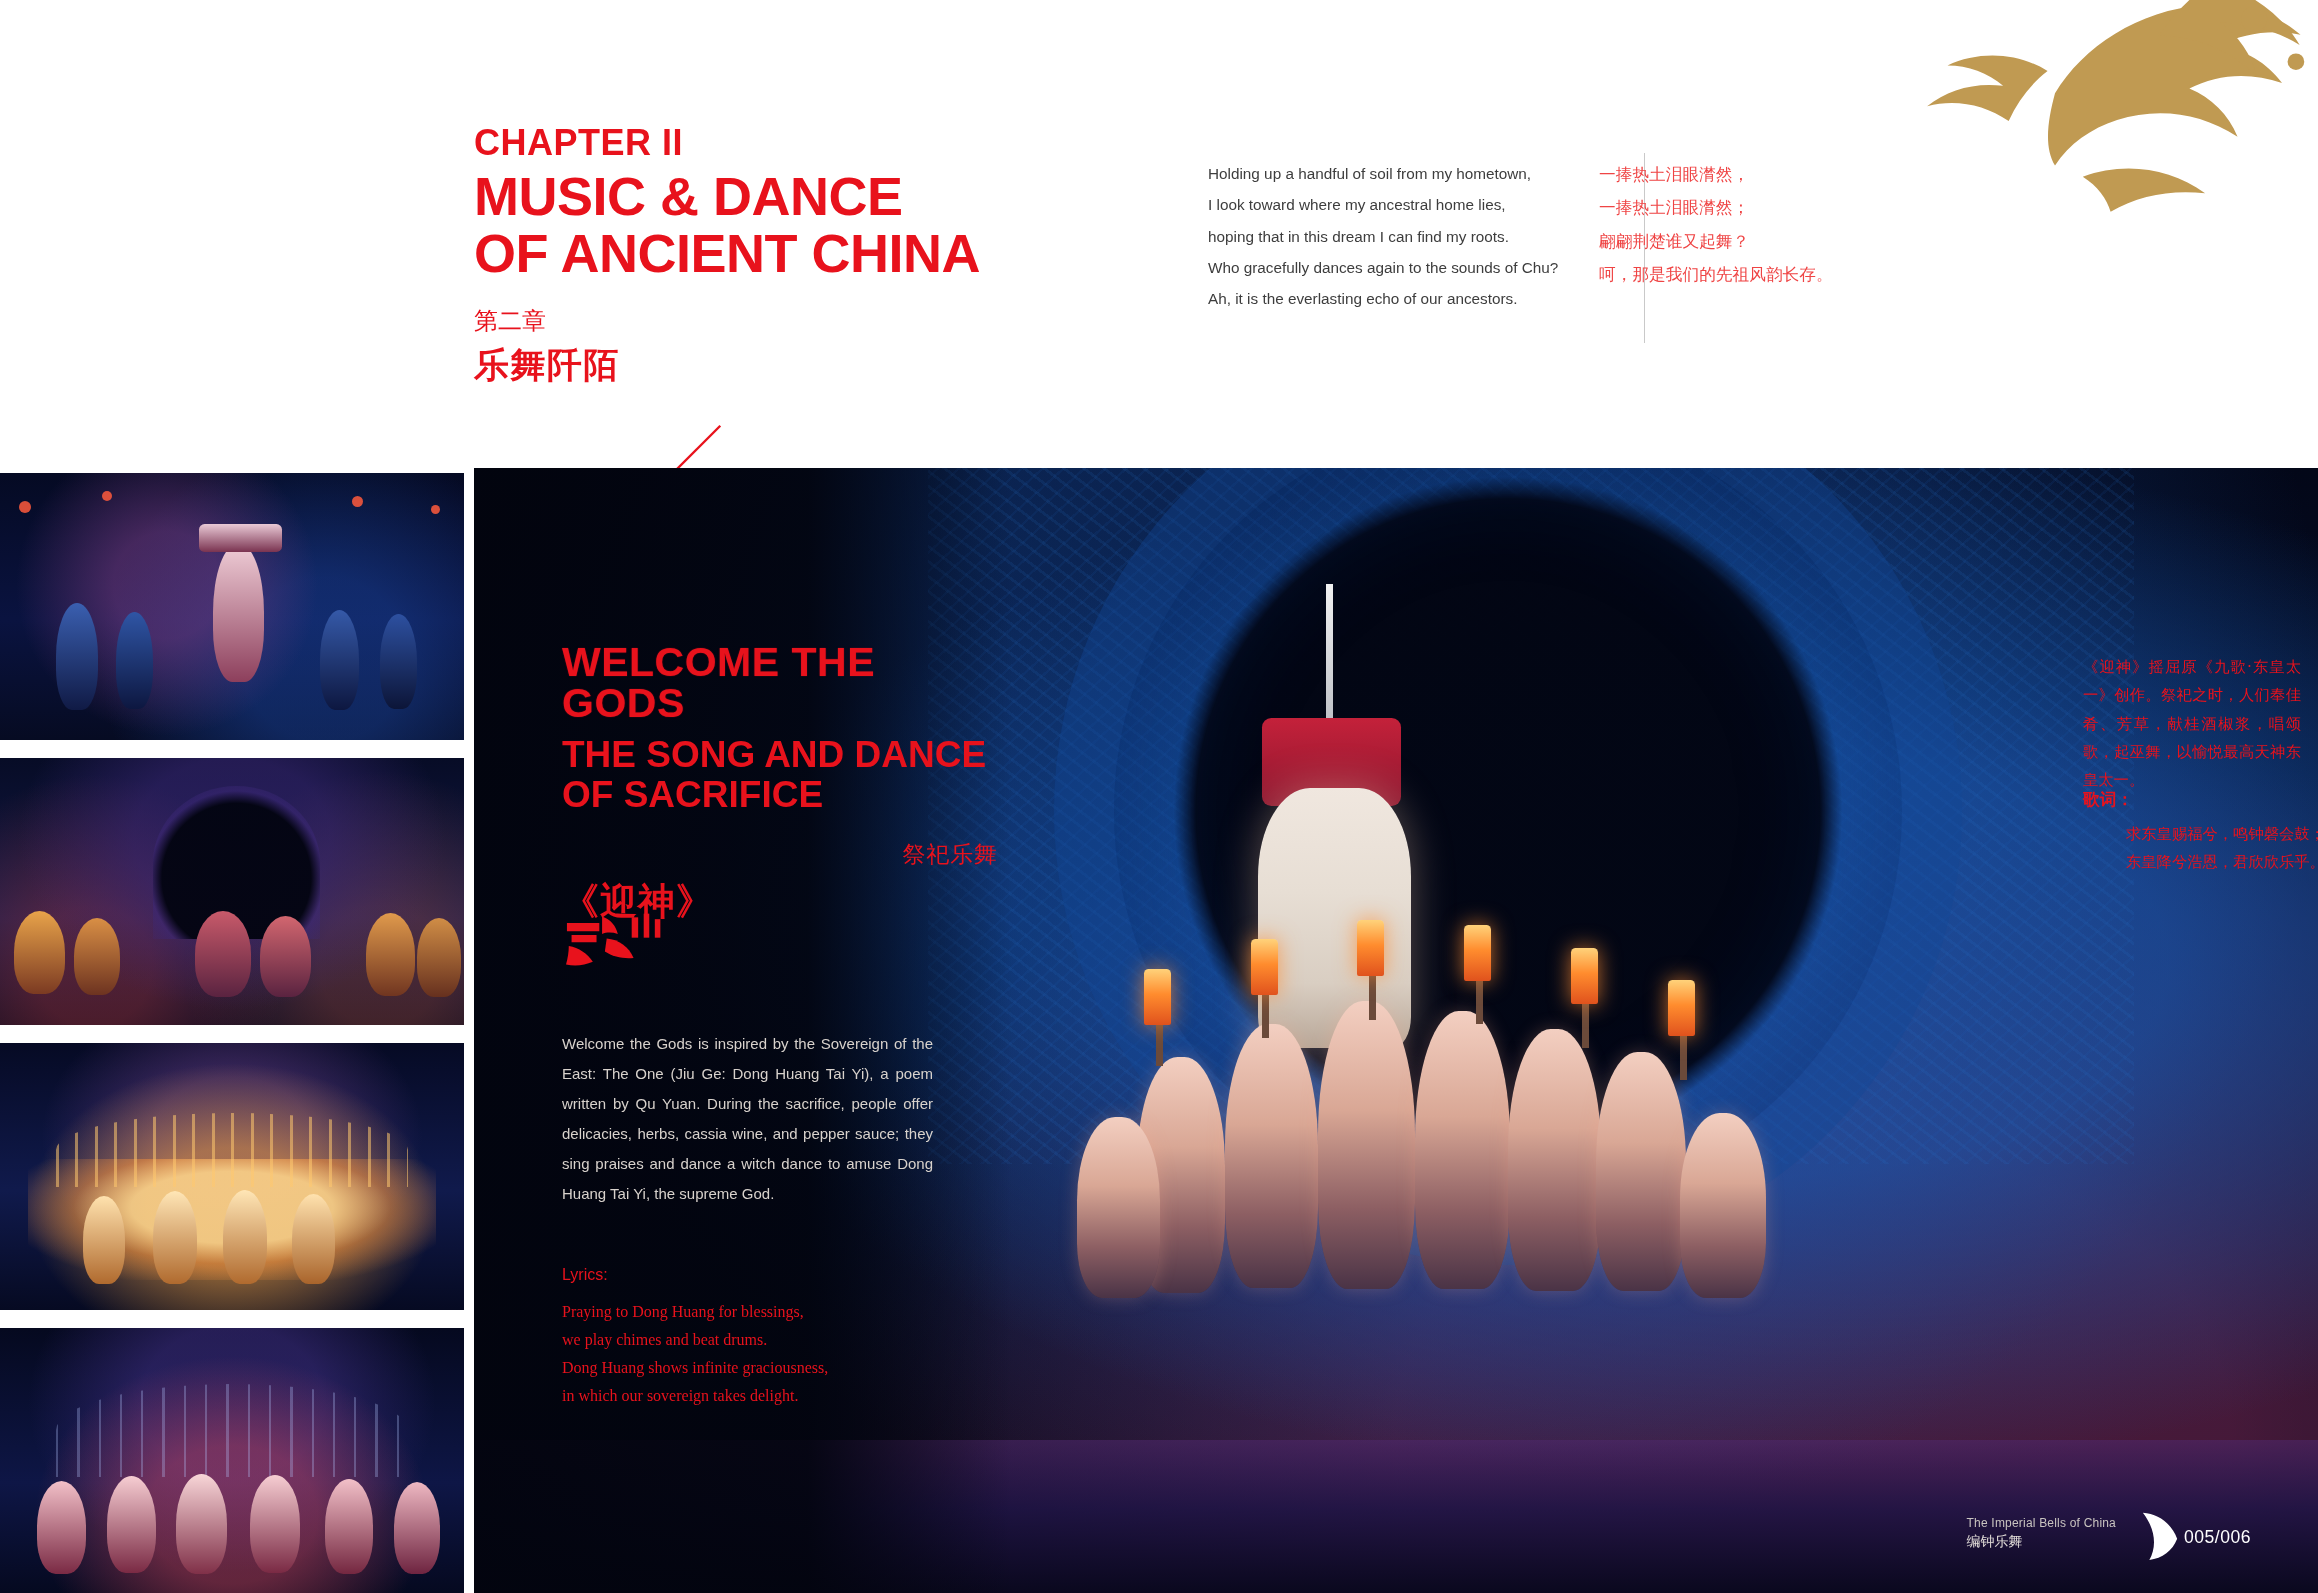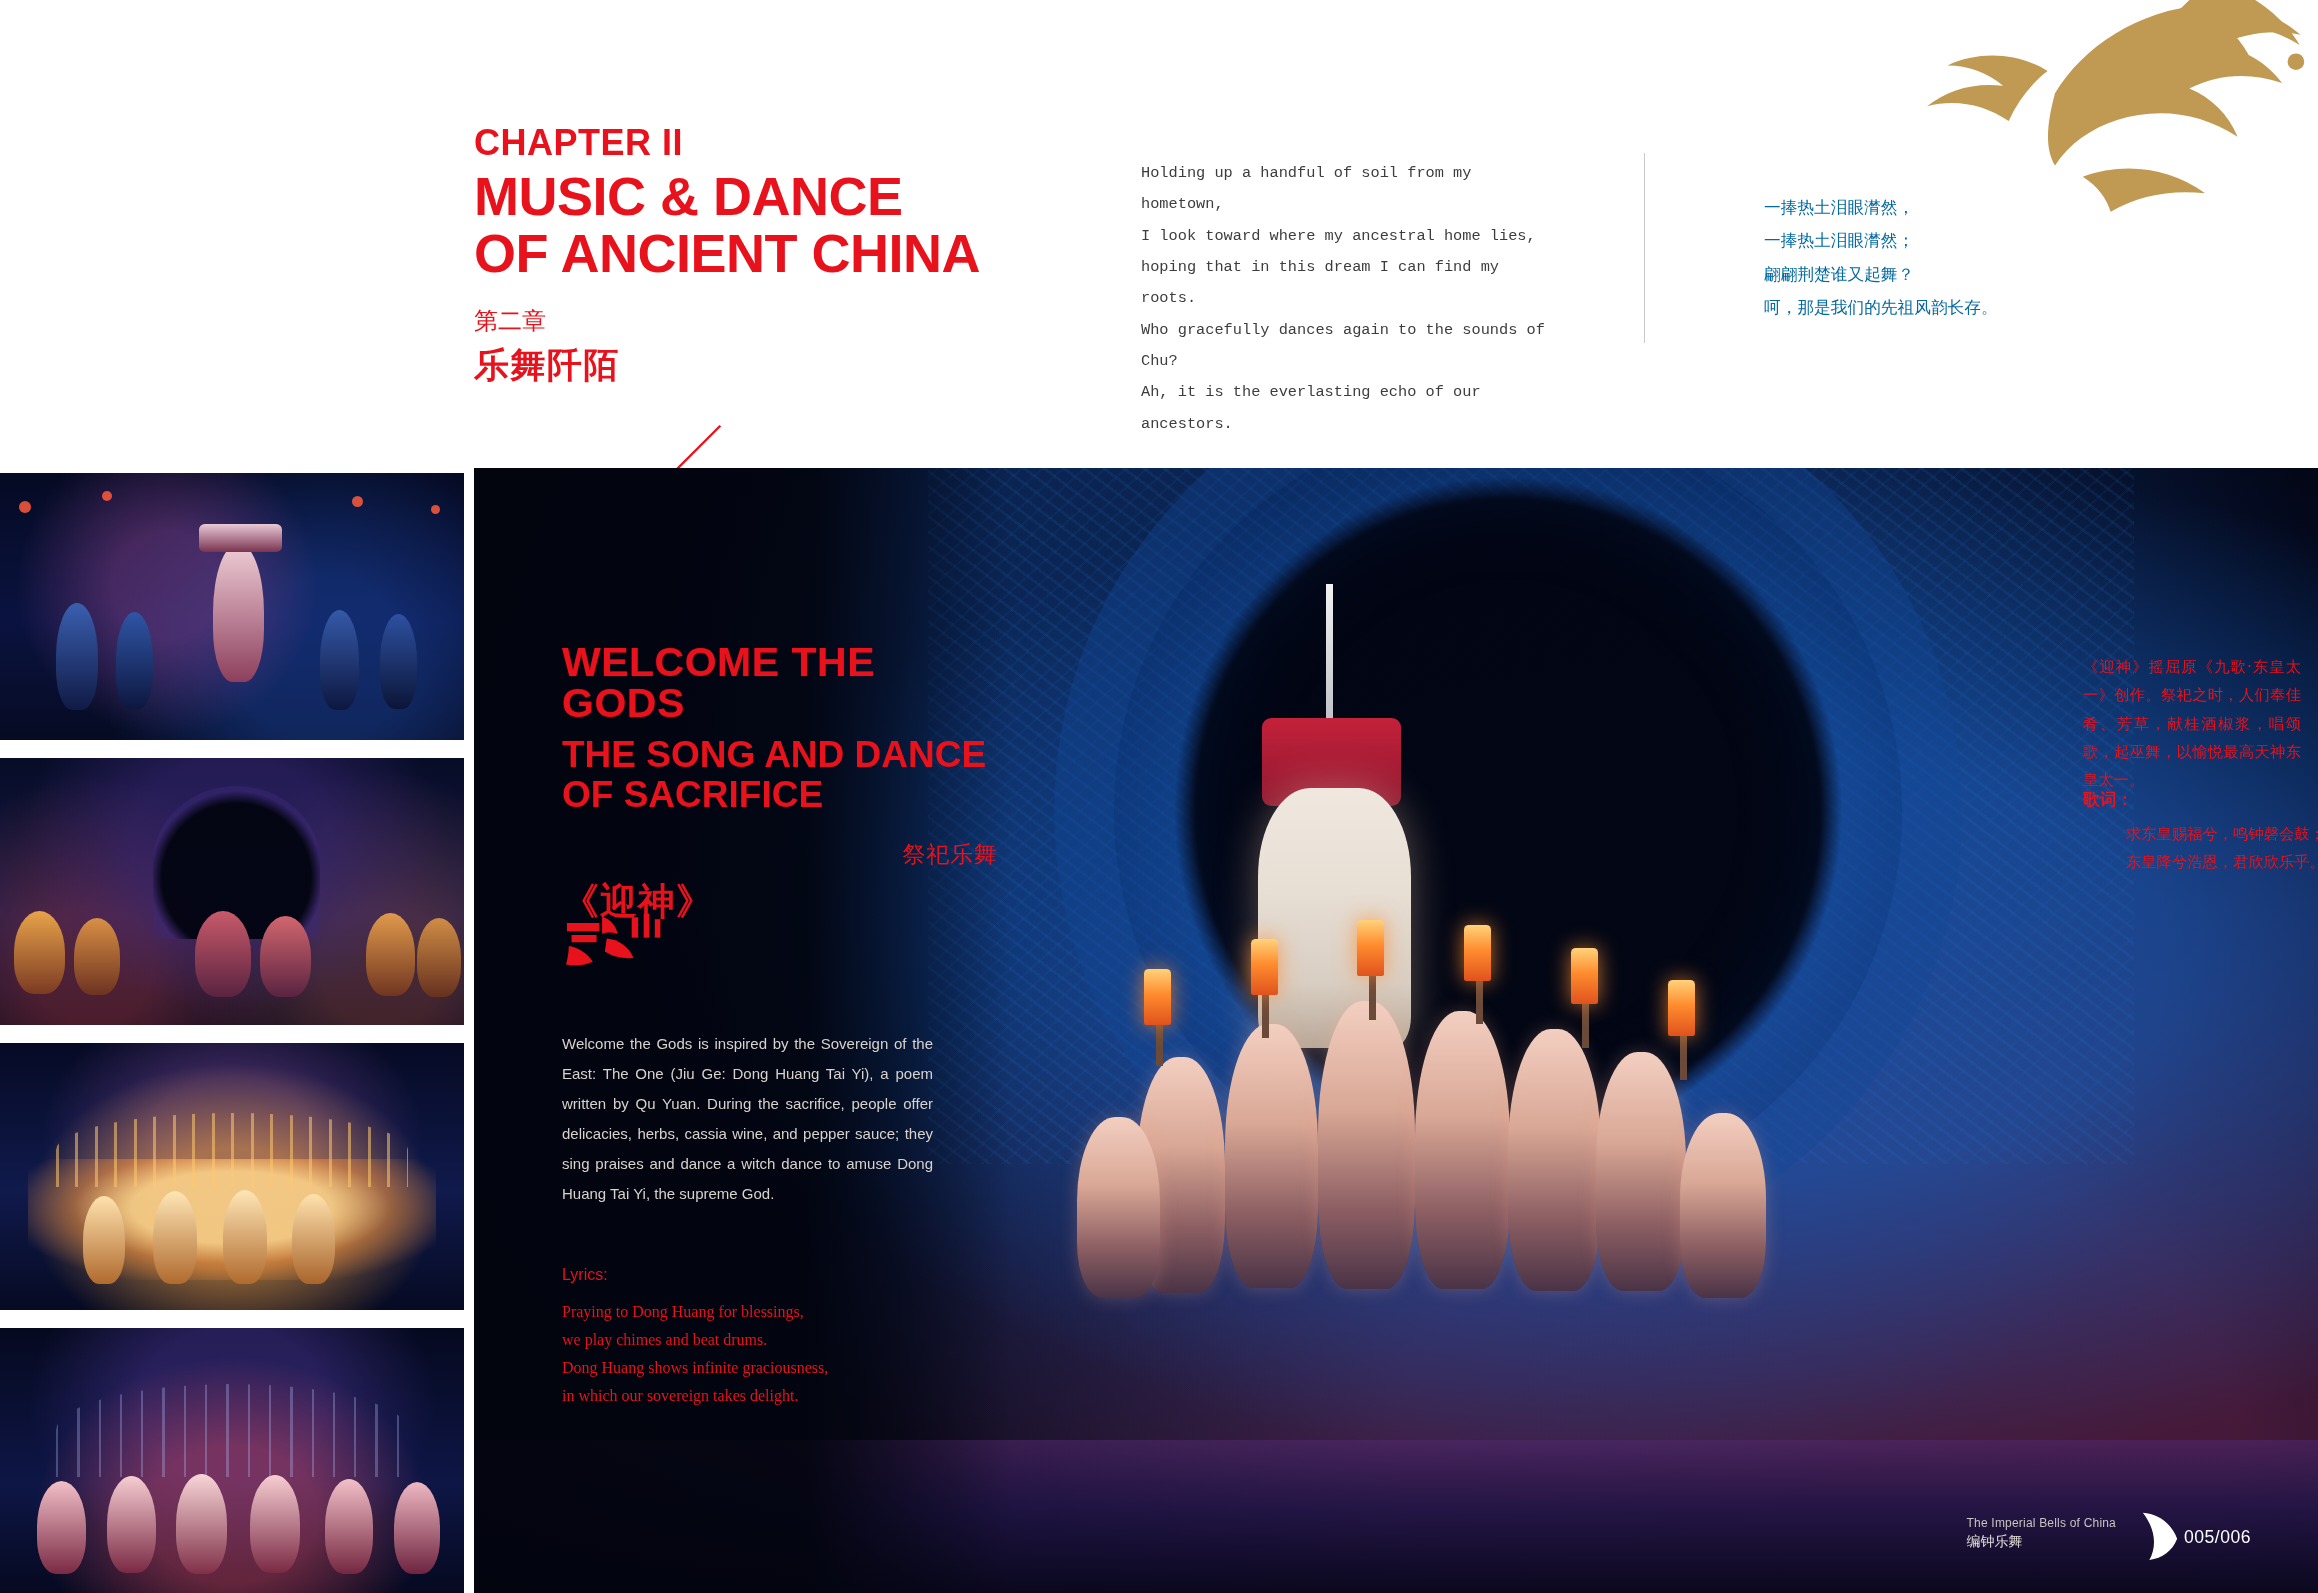--- a/index.html
+++ b/index.html
@@ -16,7 +16,7 @@
   #chapter-slash{position:absolute;left:185px;top:297px;width:65px;height:65px;}
   #chapter-slash svg{display:block;}
 
-  #poem-en{position:absolute;left:1141px;top:158px;width:408px;color:#3d3d3d;font-size:15.3px;line-height:2.05;font-family:Liberation Mono, monospace;}
+  #poem-en{position:absolute;left:1208px;top:158px;width:408px;color:#3d3d3d;font-size:15.3px;line-height:2.05;}
   #poem-divider{position:absolute;left:1644px;top:153px;width:1.4px;height:190px;background:#c9c9c9;}
   #poem-cn{position:absolute;left:1764px;top:158px;width:334px;color:#0369a1;font-size:16.7px;line-height:2.0;font-family:"DejaVu Sans",sans-serif;margin-top:33px;}
 

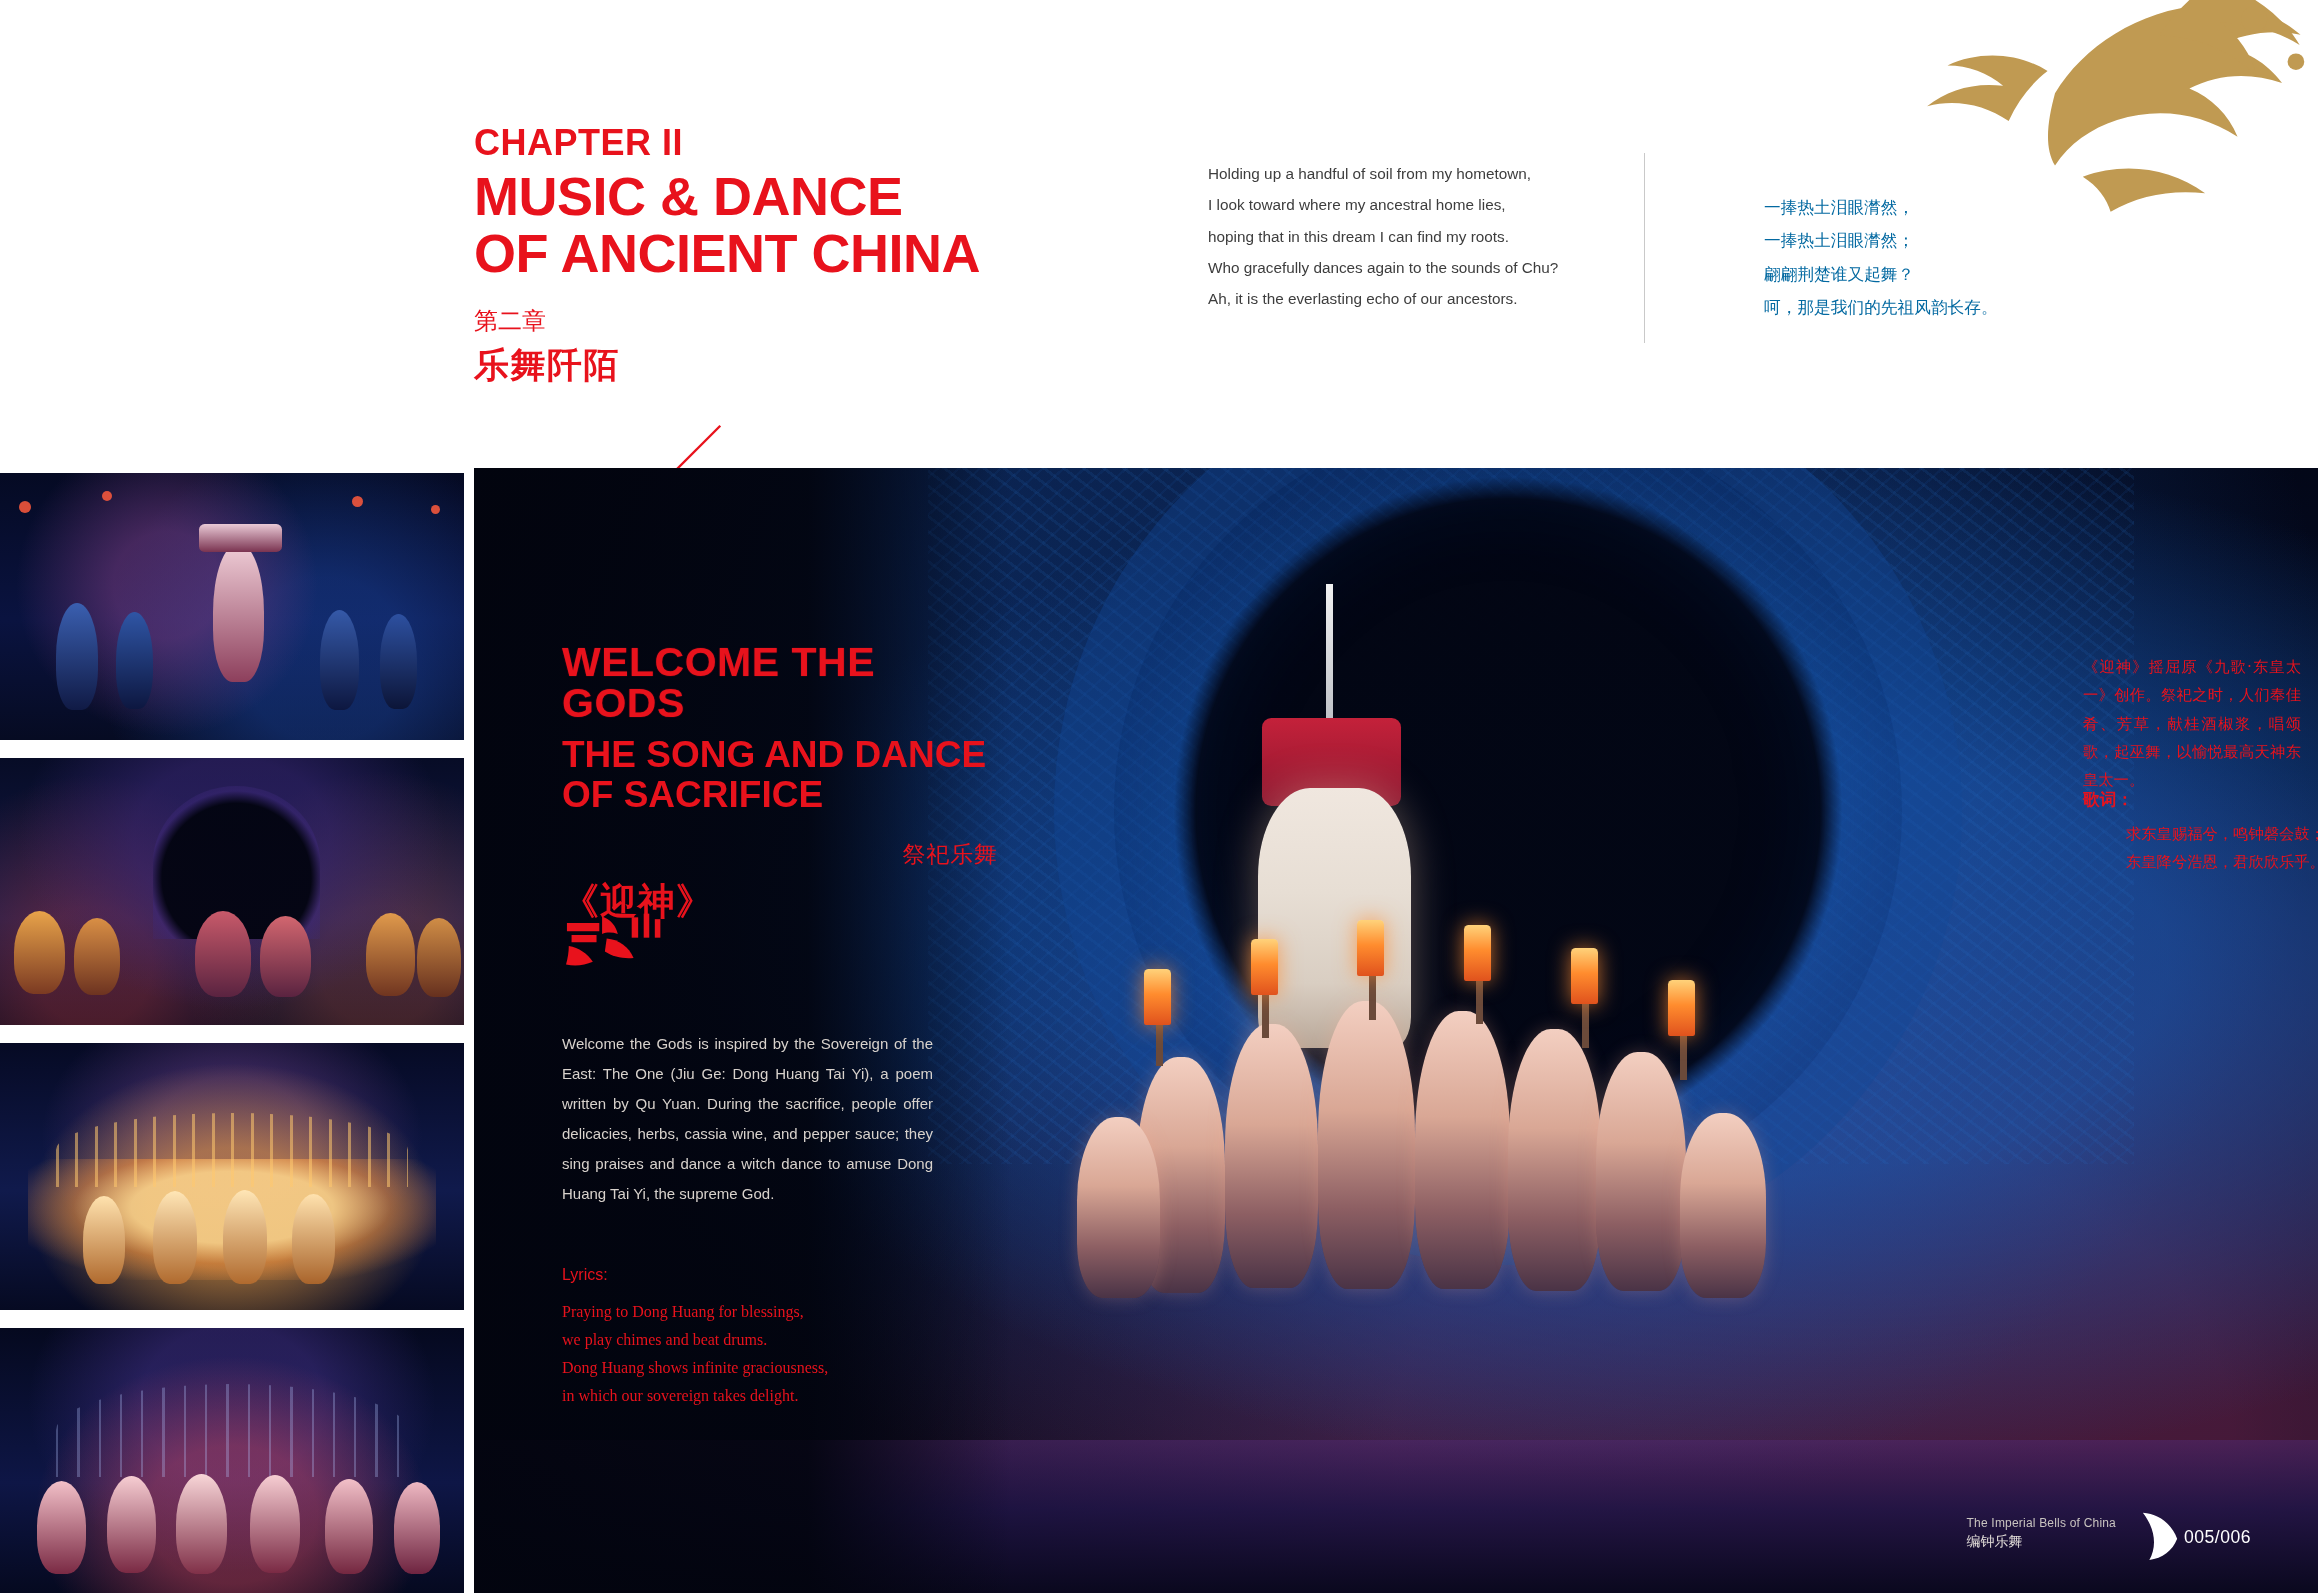--- a/index.html
+++ b/index.html
@@ -18,7 +18,7 @@
 
   #poem-en{position:absolute;left:1208px;top:158px;width:408px;color:#3d3d3d;font-size:15.3px;line-height:2.05;}
   #poem-divider{position:absolute;left:1644px;top:153px;width:1.4px;height:190px;background:#c9c9c9;}
-  #poem-cn{position:absolute;left:1764px;top:158px;width:334px;color:#0369a1;font-size:16.7px;line-height:2.0;font-family:"DejaVu Sans",sans-serif;margin-top:33px;}
+  #poem-cn{position:absolute;left:1599px;top:158px;width:334px;color:#ef4444;font-size:16.7px;line-height:2.0;font-family:"DejaVu Sans",sans-serif;}
 
   
   #gold-ornament{position:absolute;right:0;top:-18.5px;width:556px;height:241px;opacity:1;}

